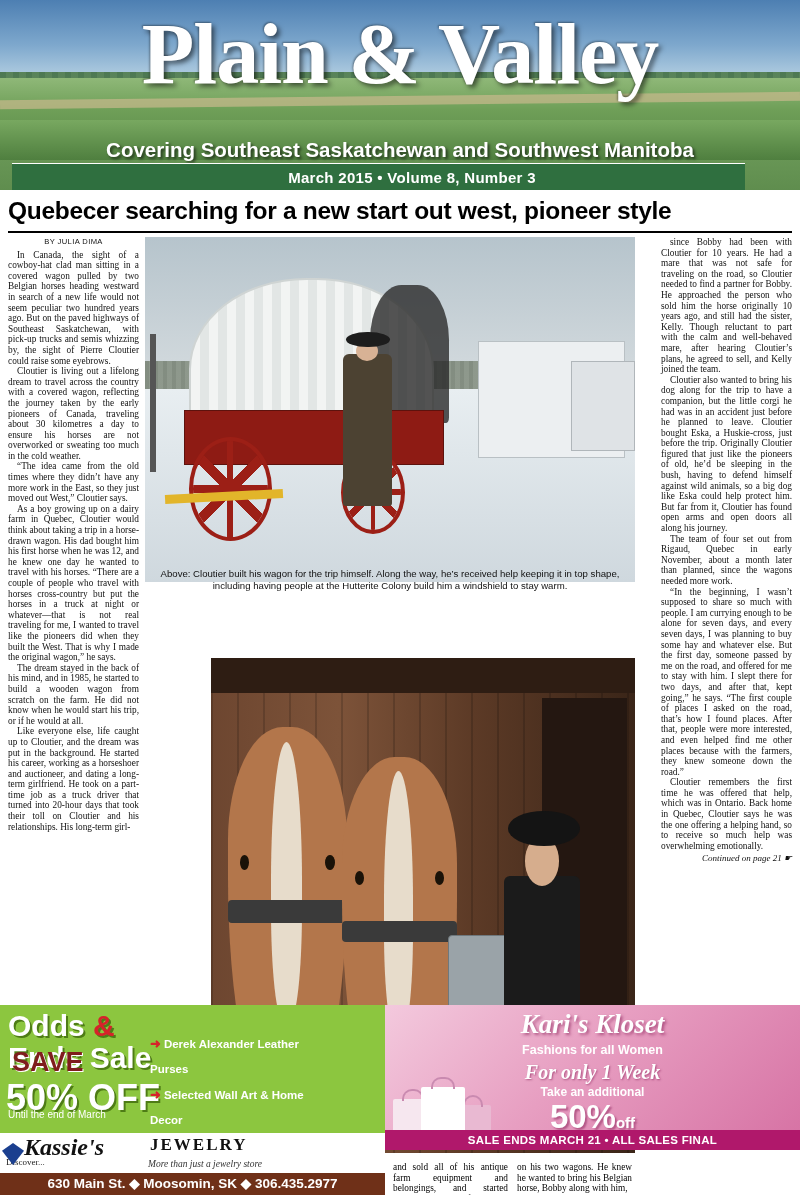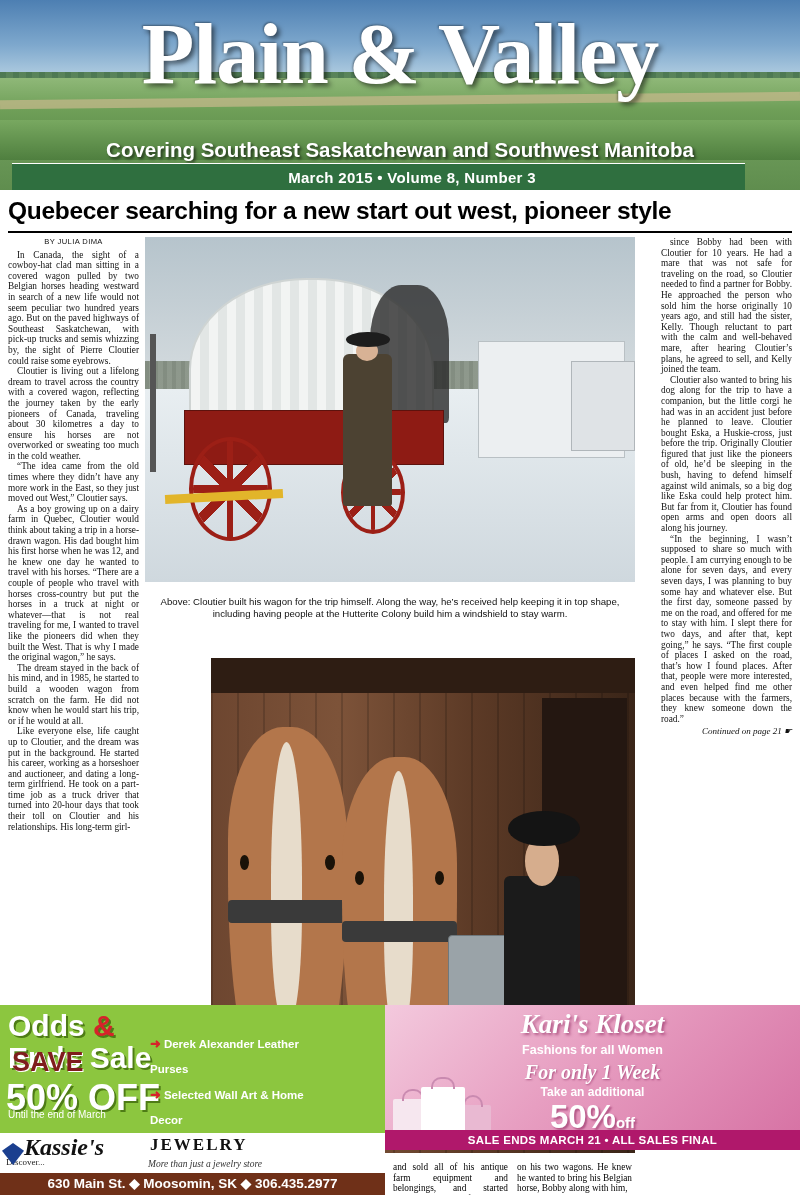--- a/index.html
+++ b/index.html
@@ -278,6 +278,7 @@
   <div class="col col-right">
     <p>since Bobby had been with Cloutier for 10 years. He had a mare that was not safe for traveling on the road, so Cloutier needed to find a partner for Bobby. He approached the person who sold him the horse originally 10 years ago, and still had the sister, Kelly. Though reluctant to part with the calm and well-behaved mare, after hearing Cloutier’s plans, he agreed to sell, and Kelly joined the team.</p>
     <p>Cloutier also wanted to bring his dog along for the trip to have a companion, but the little corgi he had was in an accident just before he planned to leave. Cloutier bought Eska, a Huskie-cross, just before the trip. Originally Cloutier figured that just like the pioneers of old, he’d be sleeping in the bush, having to defend himself against wild animals, so a big dog like Eska could help protect him. But far from it, Cloutier has found open arms and open doors all along his journey.</p>
+    <p>The team of four set out from Rigaud, Quebec in early November, about a month later than planned, since the wagons needed more work.</p>
     <p>“In the beginning, I wasn’t supposed to share so much with people. I am currying enough to be alone for seven days, and every seven days, I was planning to buy some hay and whatever else. But the first day, someone passed by me on the road, and offered for me to stay with him. I slept there for two days, and after that, kept going,” he says. “The first couple of places I asked on the road, that’s how I found places. After that, people were more interested, and even helped find me other places because with the farmers, they knew someone down the road.”</p>
     <p class="contd">Continued on page 21 ☛</p>
   </div>

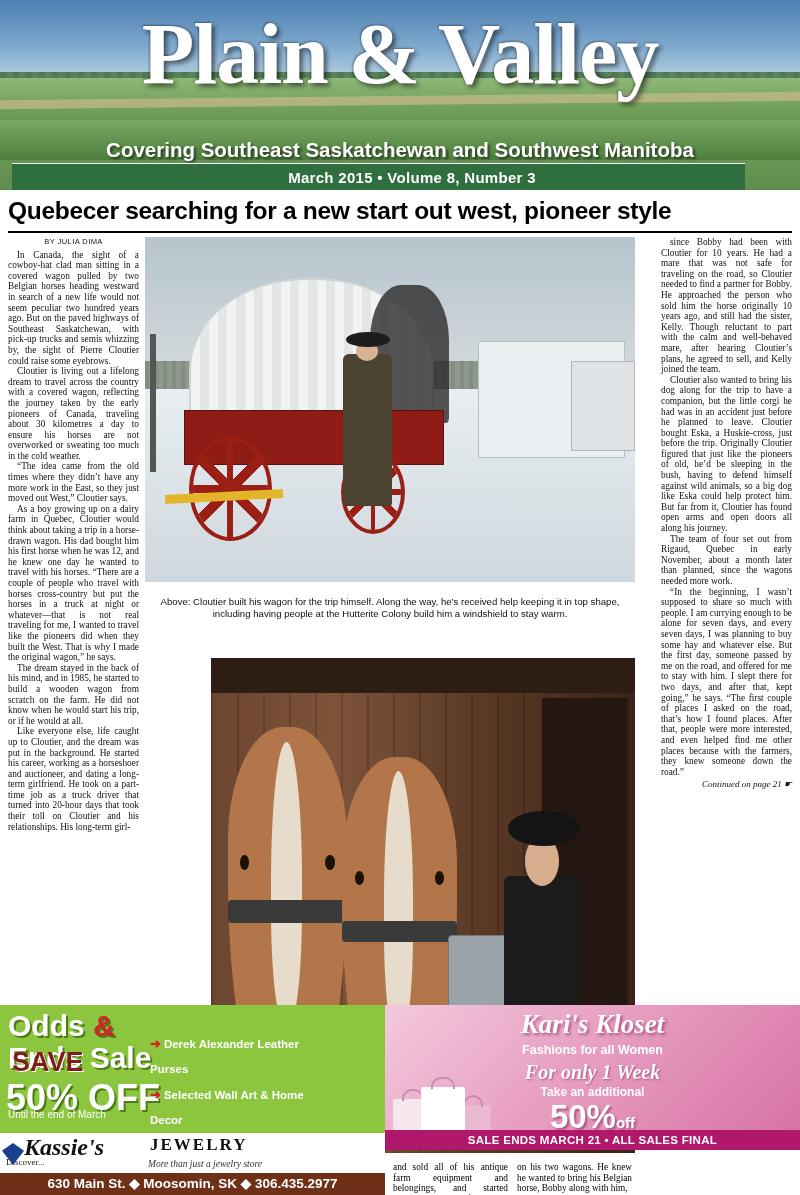--- a/index.html
+++ b/index.html
@@ -130,7 +130,7 @@
     font-size:9.6px; line-height:12px; color:#111;
     text-align:center;
   }
-  .cap1 { top:359px; }
+  .cap1 { top:331px; }
   .cap2 { top:378px; }
   .photo-bottom {
     position:absolute; left:203px; top:421px; width:424px; height:495px;

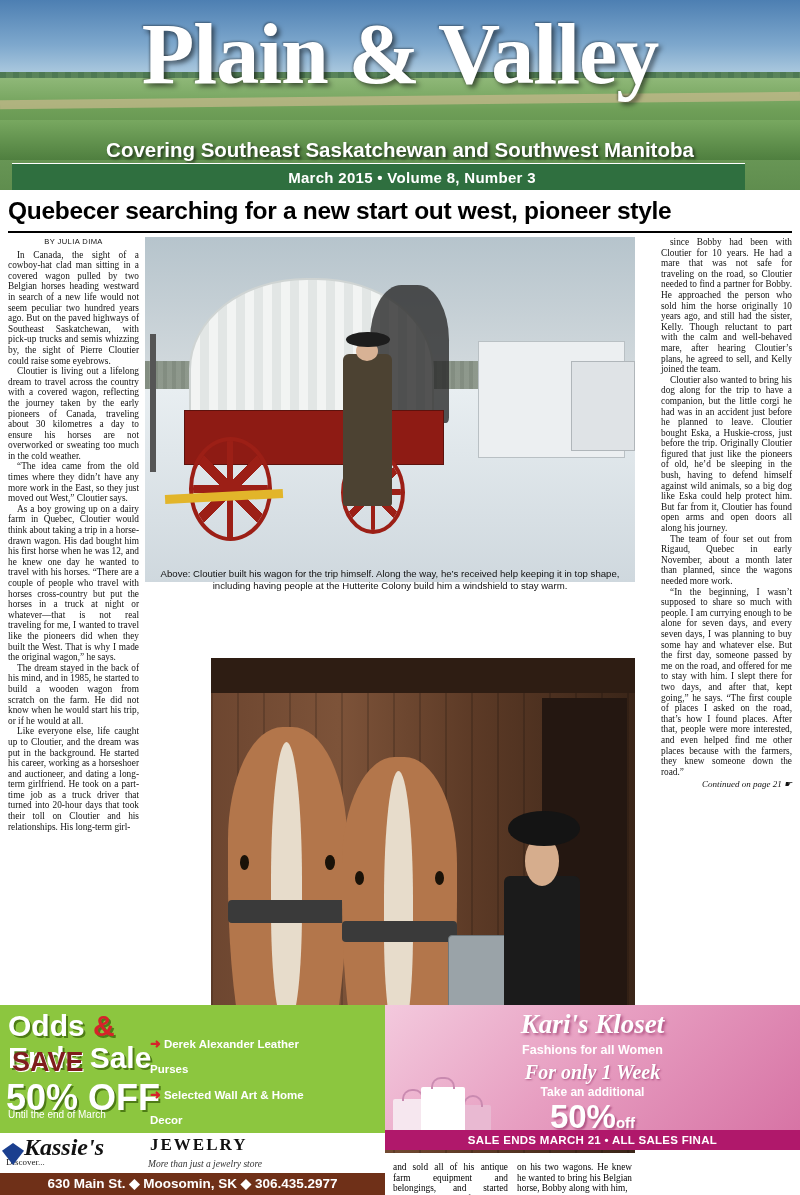--- a/index.html
+++ b/index.html
@@ -280,6 +280,7 @@
     <p>Cloutier also wanted to bring his dog along for the trip to have a companion, but the little corgi he had was in an accident just before he planned to leave. Cloutier bought Eska, a Huskie-cross, just before the trip. Originally Cloutier figured that just like the pioneers of old, he’d be sleeping in the bush, having to defend himself against wild animals, so a big dog like Eska could help protect him. But far from it, Cloutier has found open arms and open doors all along his journey.</p>
     <p>The team of four set out from Rigaud, Quebec in early November, about a month later than planned, since the wagons needed more work.</p>
     <p>“In the beginning, I wasn’t supposed to share so much with people. I am currying enough to be alone for seven days, and every seven days, I was planning to buy some hay and whatever else. But the first day, someone passed by me on the road, and offered for me to stay with him. I slept there for two days, and after that, kept going,” he says. “The first couple of places I asked on the road, that’s how I found places. After that, people were more interested, and even helped find me other places because with the farmers, they knew someone down the road.”</p>
+    <p>Cloutier remembers the first time he was offered that help, which was in Ontario. Back home in Quebec, Cloutier says he was the one offering a helping hand, so to receive so much help was overwhelming emotionally.</p>
     <p class="contd">Continued on page 21 ☛</p>
   </div>
 

